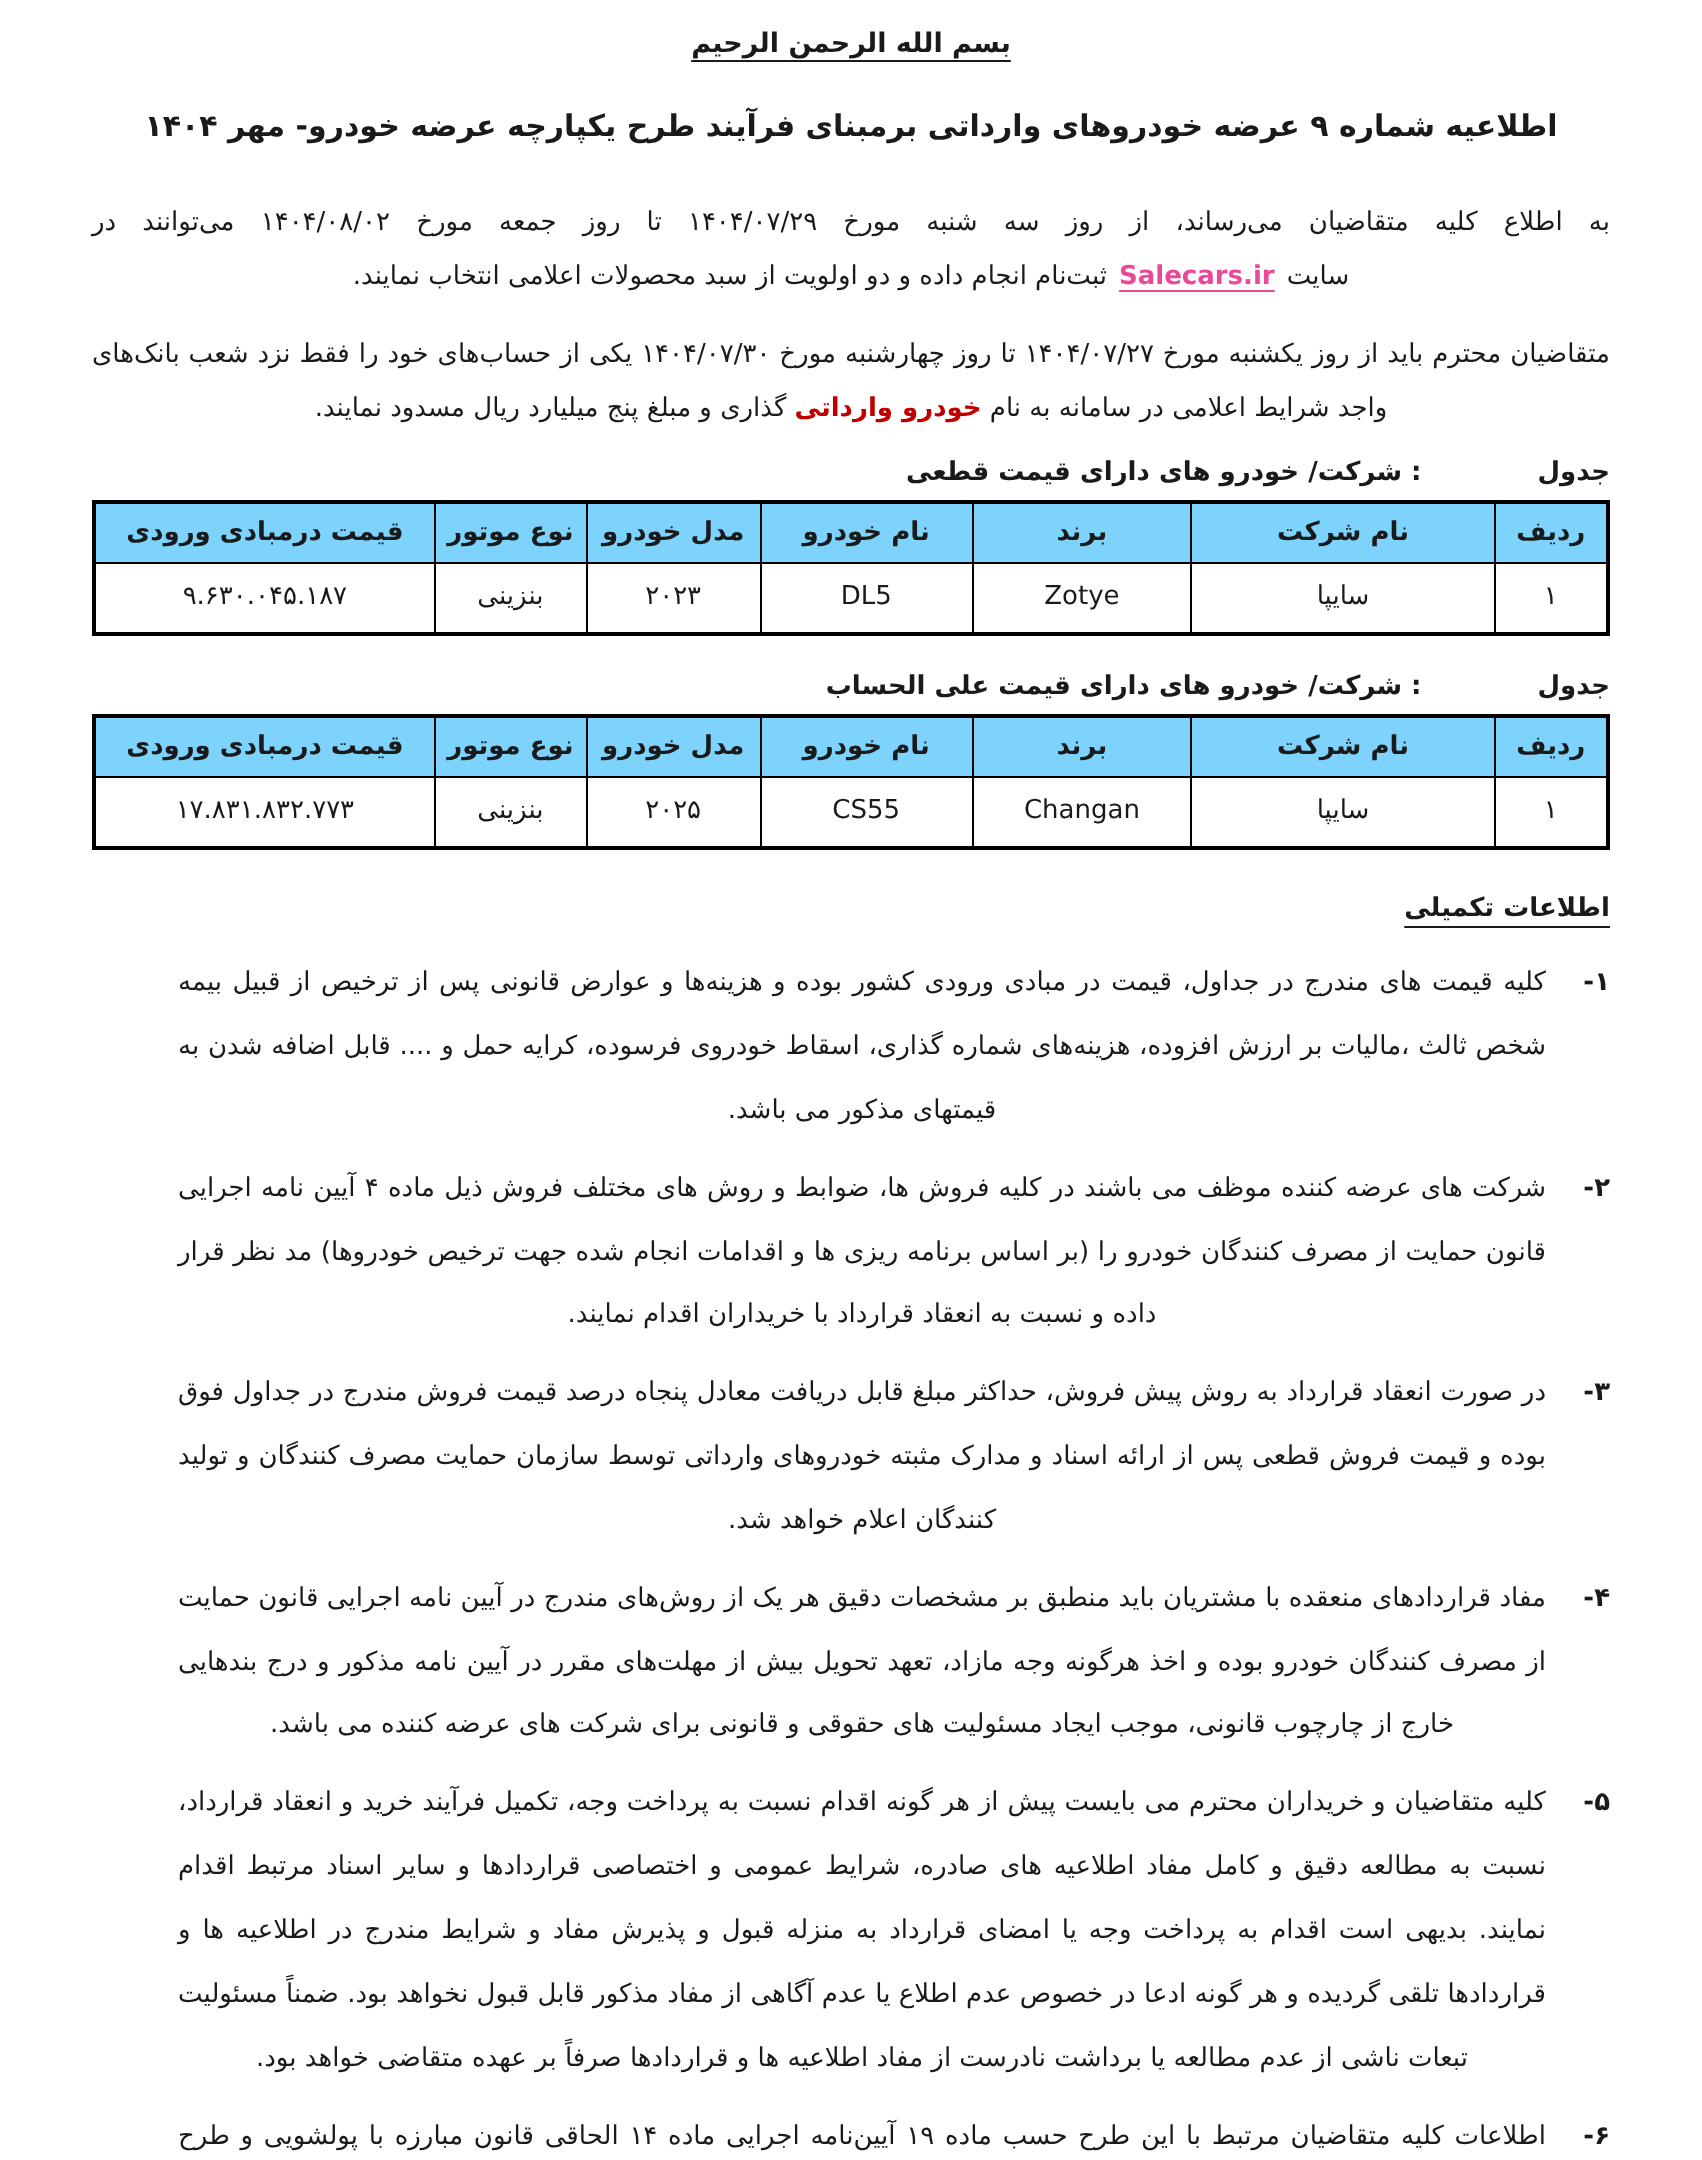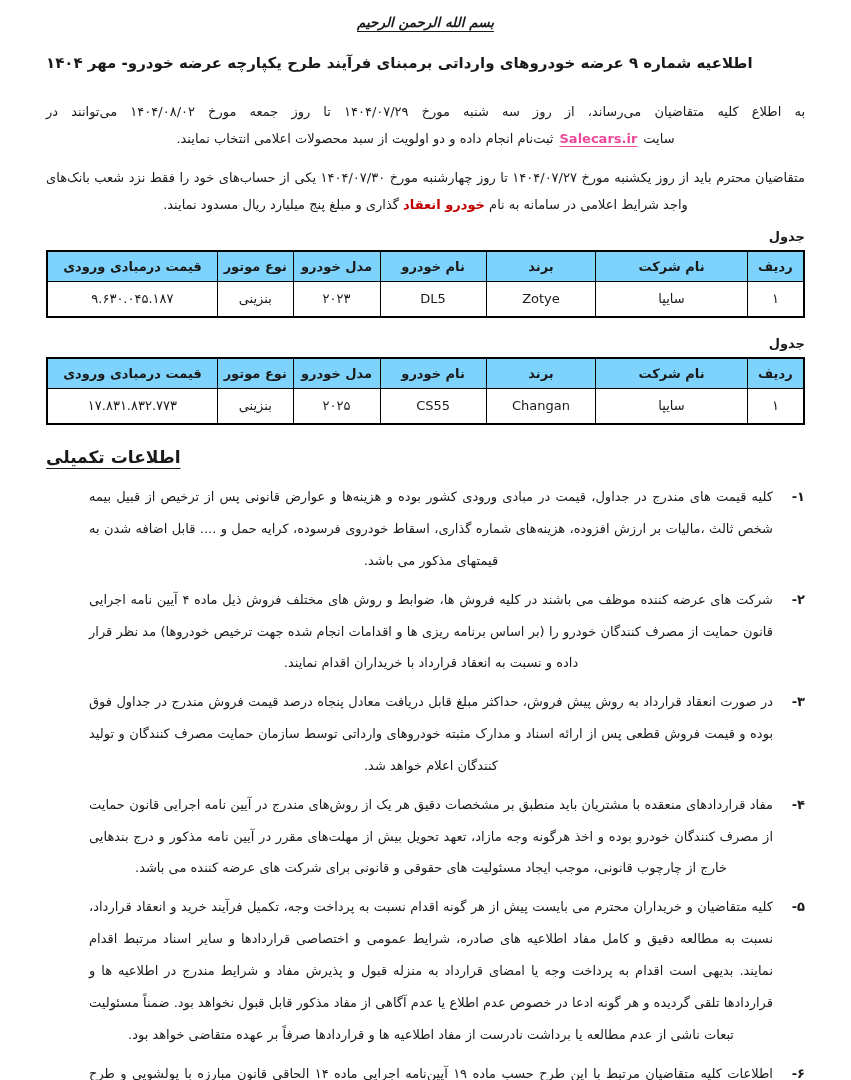--- a/index.html
+++ b/index.html
@@ -20,7 +20,7 @@
     font-size: 13.5px;
     margin-bottom: 24px;
   }
-  .bismillah span { text-decoration: underline; text-underline-offset: 4px; font-style: italic; }
+  .bismillah span { text-decoration: underline; text-underline-offset: 4px; }
   .doc-title {
     text-align: left;
     font-weight: bold;

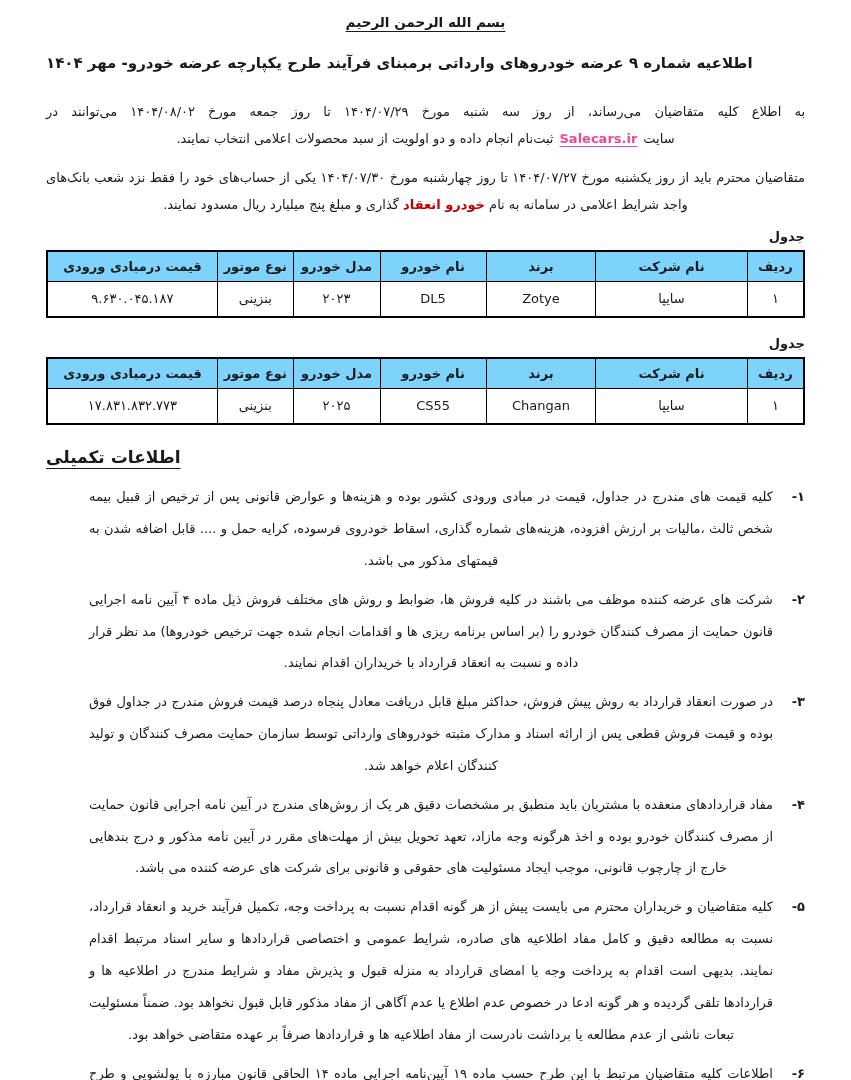--- a/index.html
+++ b/index.html
@@ -22,7 +22,7 @@
   }
   .bismillah span { text-decoration: underline; text-underline-offset: 4px; }
   .doc-title {
-    text-align: left;
+    text-align: center;
     font-weight: bold;
     font-size: 15px;
     margin-bottom: 26px;

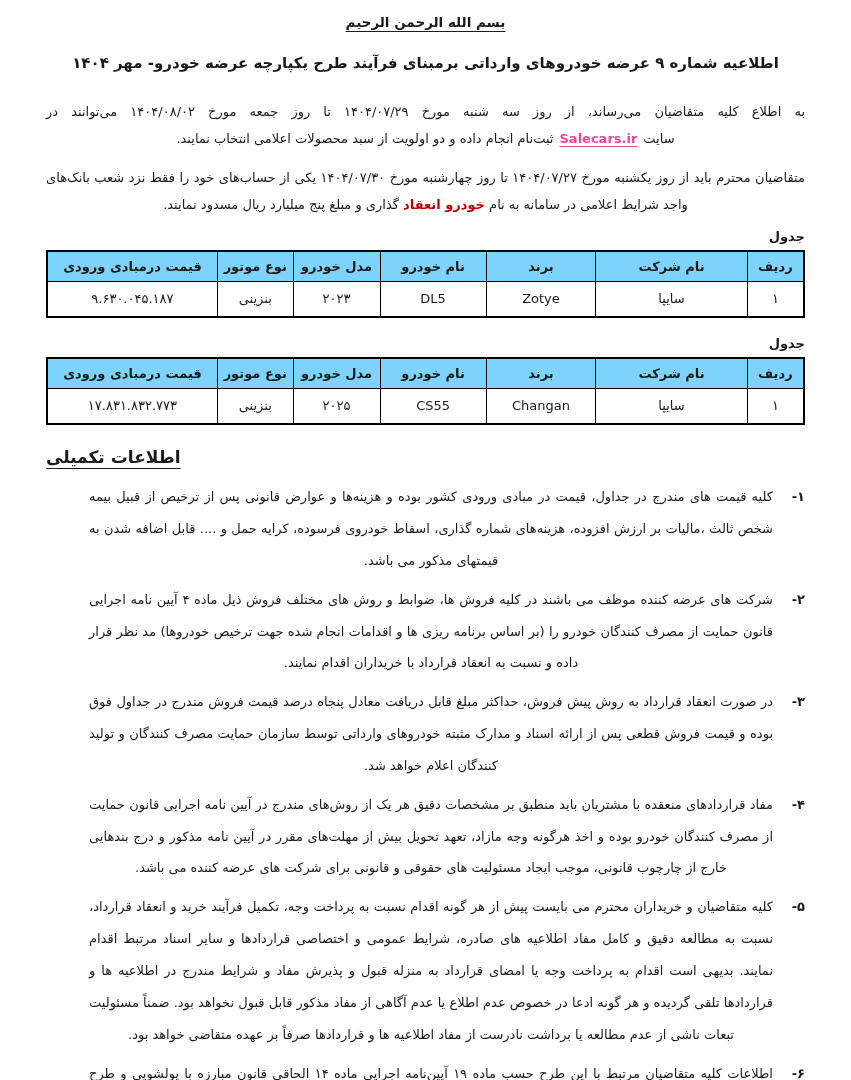--- a/index.html
+++ b/index.html
@@ -117,7 +117,7 @@
 
 <p class="para"><span>به اطلاع کلیه متقاضیان می‌رساند، از روز سه شنبه مورخ ۱۴۰۴/۰۷/۲۹ تا روز جمعه مورخ ۱۴۰۴/۰۸/۰۲ می‌توانند در سایت</span><a class="link" dir="ltr">Salecars.ir</a><span>ثبت‌نام انجام داده و دو اولویت از سبد محصولات اعلامی انتخاب نمایند.</span></p>
 
-<p class="para"><span>متقاضیان محترم باید از روز یکشنبه مورخ ۱۴۰۴/۰۷/۲۷ تا روز چهارشنبه مورخ ۱۴۰۴/۰۷/۳۰  یکی از حساب‌های خود را فقط نزد شعب بانک‌های واجد شرایط اعلامی در سامانه  به نام </span><span class="red-text">خودرو انعقاد</span><span> گذاری و مبلغ پنج میلیارد ریال مسدود نمایند.</span></p>
+<p class="para"><span>متقاضیان محترم باید از روز یکشنبه مورخ ۱۴۰۴/۰۷/۲۷ تا روز چهارشنبه مورخ ۱۴۰۴/۰۷/۳۰  یکی از حساب‌های خود را فقط نزد شعب بانک‌های واجد شرایط اعلامی در سامانه  به نام </span><span class="red-text">خودرو وارداتی</span><span> گذاری و مبلغ پنج میلیارد ریال مسدود نمایند.</span></p>
 
 <div class="table-block">
   <div class="table-caption">

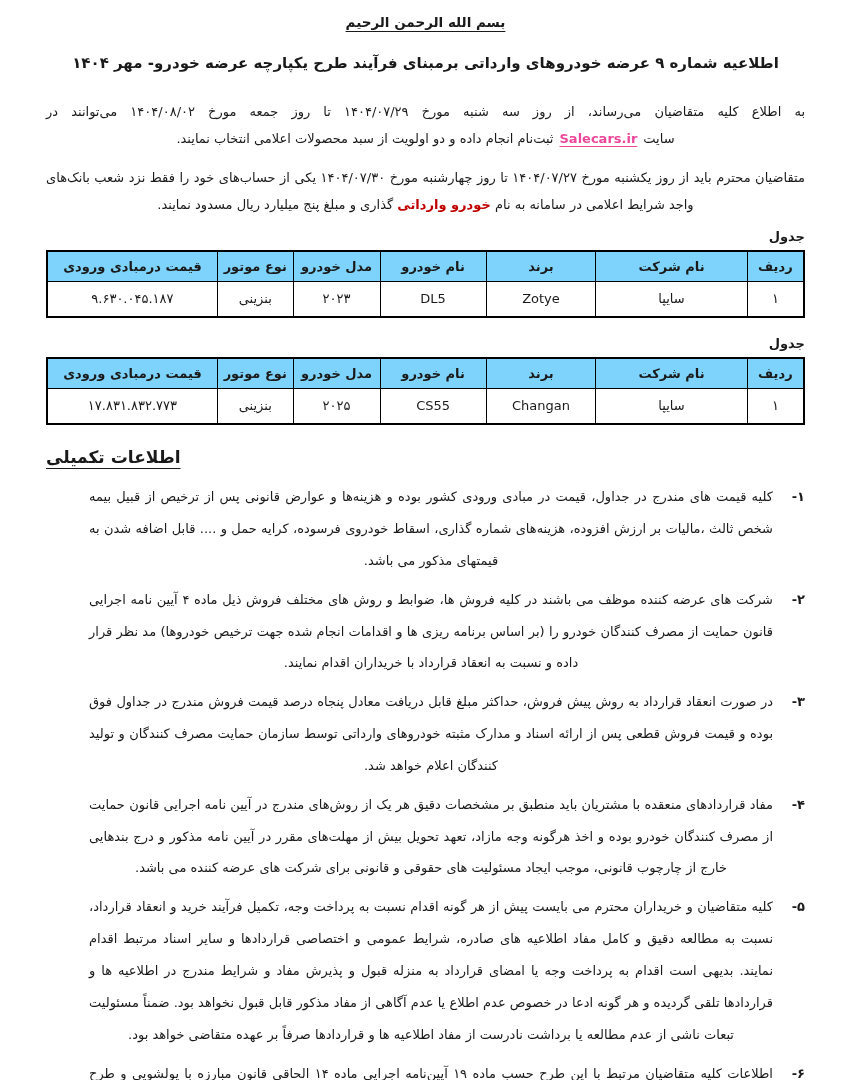--- a/index.html
+++ b/index.html
@@ -123,6 +123,7 @@
   <div class="table-caption">
     <span>جدول</span>
     <span class="cap-gap"></span>
+    <span>: شرکت/ خودرو های دارای قیمت قطعی</span>
   </div>
   <table class="cars">
     <colgroup>

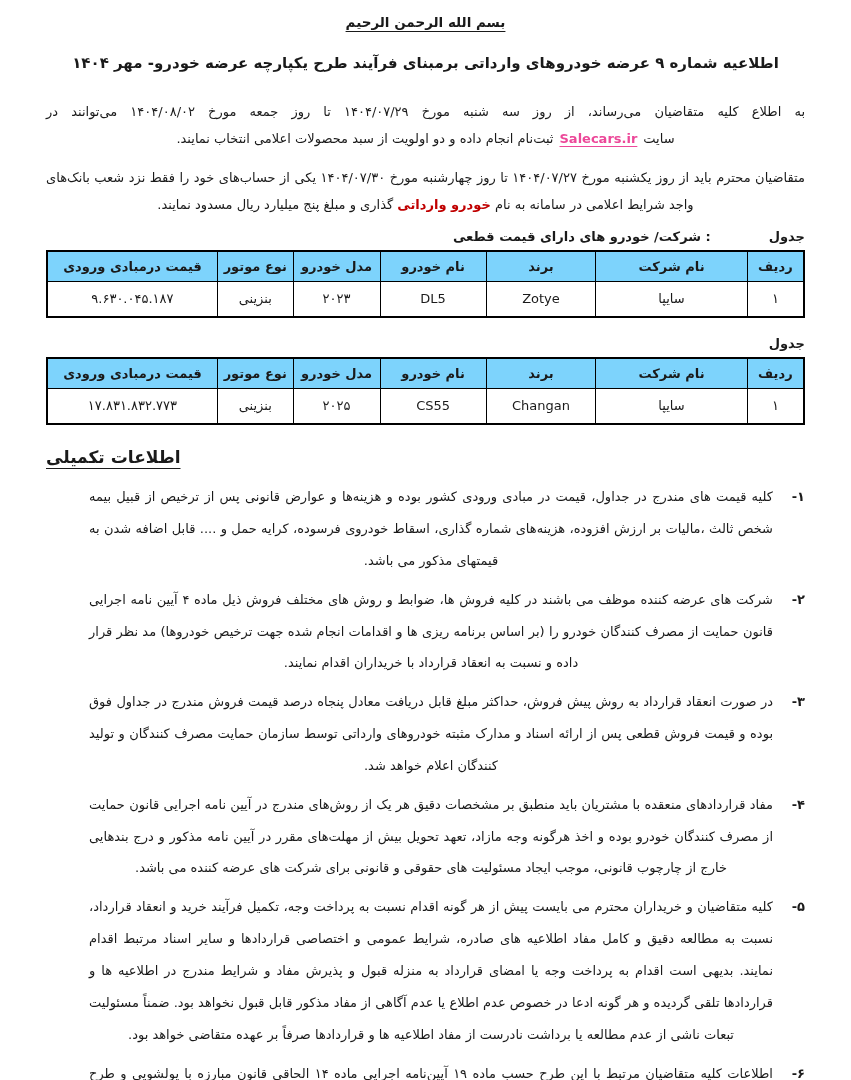--- a/index.html
+++ b/index.html
@@ -164,6 +164,7 @@
   <div class="table-caption">
     <span>جدول</span>
     <span class="cap-gap"></span>
+    <span>: شرکت/ خودرو های دارای قیمت علی الحساب</span>
   </div>
   <table class="cars">
     <colgroup>

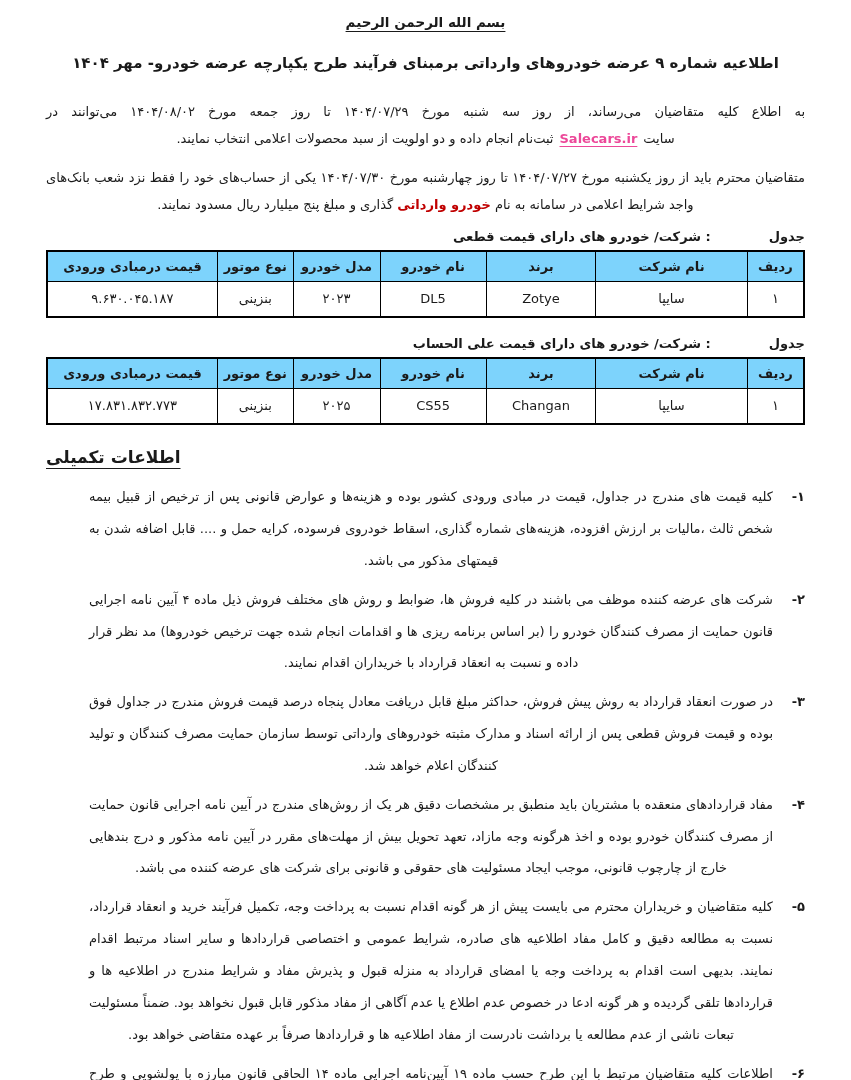--- a/index.html
+++ b/index.html
@@ -83,9 +83,9 @@
   col.c-engine { width: 10%; }
   col.c-price  { width: 22.5%; }
   .section-heading {
-    text-align: left;
-    font-weight: bold;
-    font-size: 17px;
+    text-align: right;
+    font-weight: bold;
+    font-size: 13px;
     margin: 22px 0 14px 0;
   }
   .section-heading span { text-decoration: underline; text-underline-offset: 5px; }

